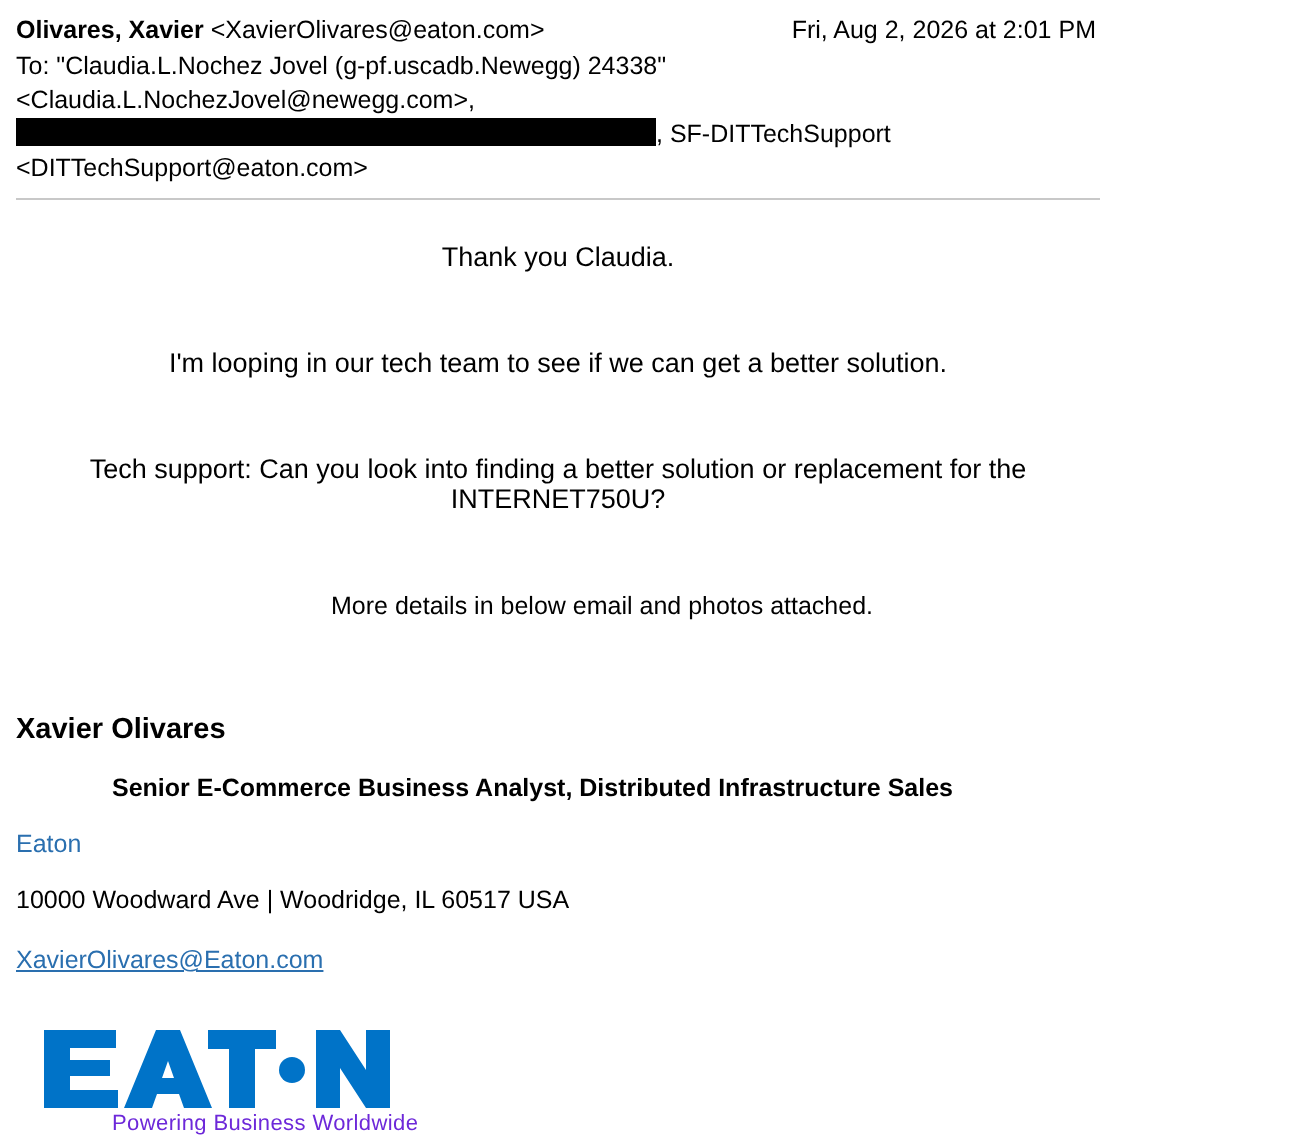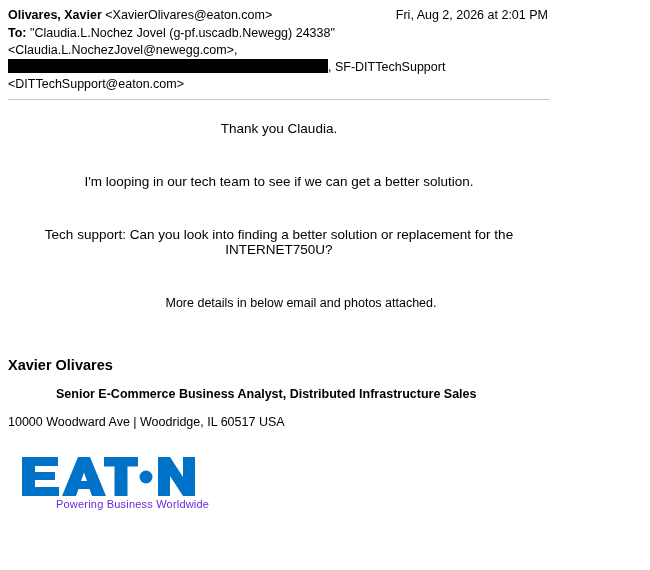--- a/index.html
+++ b/index.html
@@ -51,7 +51,7 @@
     line-height: 17px;
   }
   .to-label {
-    font-weight: bold;
+    font-weight: normal;
   }
   .redaction {
     display: inline-block;

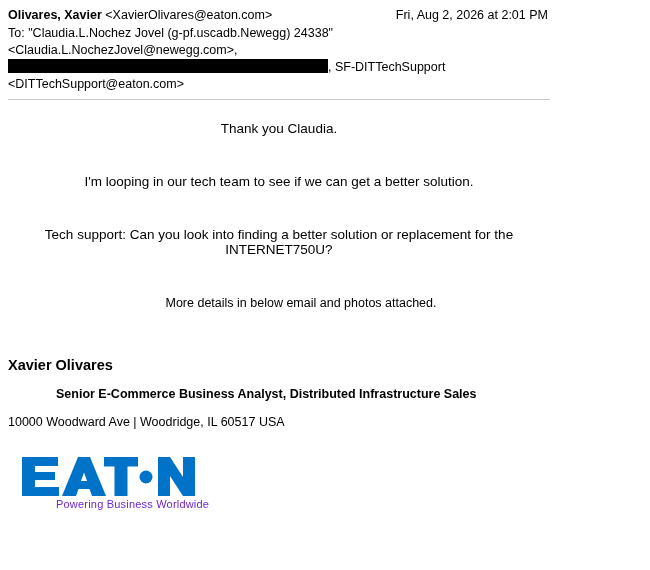--- a/index.html
+++ b/index.html
@@ -172,6 +172,9 @@
   <div class="signature">
     <div class="sig-name">Xavier Olivares</div>
     <div class="sig-title">Senior E-Commerce Business Analyst, Distributed Infrastructure Sales</div>
+    <div class="sig-company">
+      <a href="#">Eaton</a>
+    </div>
     <div class="sig-address">10000 Woodward Ave | Woodridge, IL 60517 USA</div>
   </div>
 

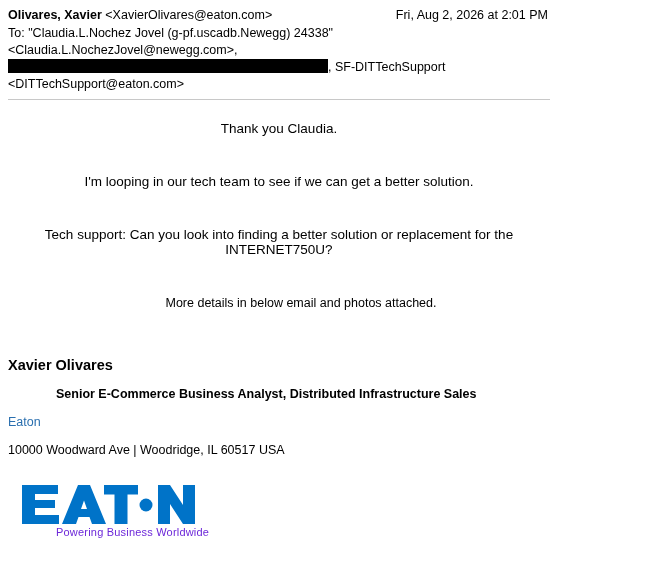--- a/index.html
+++ b/index.html
@@ -176,6 +176,9 @@
       <a href="#">Eaton</a>
     </div>
     <div class="sig-address">10000 Woodward Ave | Woodridge, IL 60517 USA</div>
+    <div class="sig-email">
+      <a href="#">XavierOlivares@Eaton.com</a>
+    </div>
   </div>
 
   <div class="logo-wrap">

